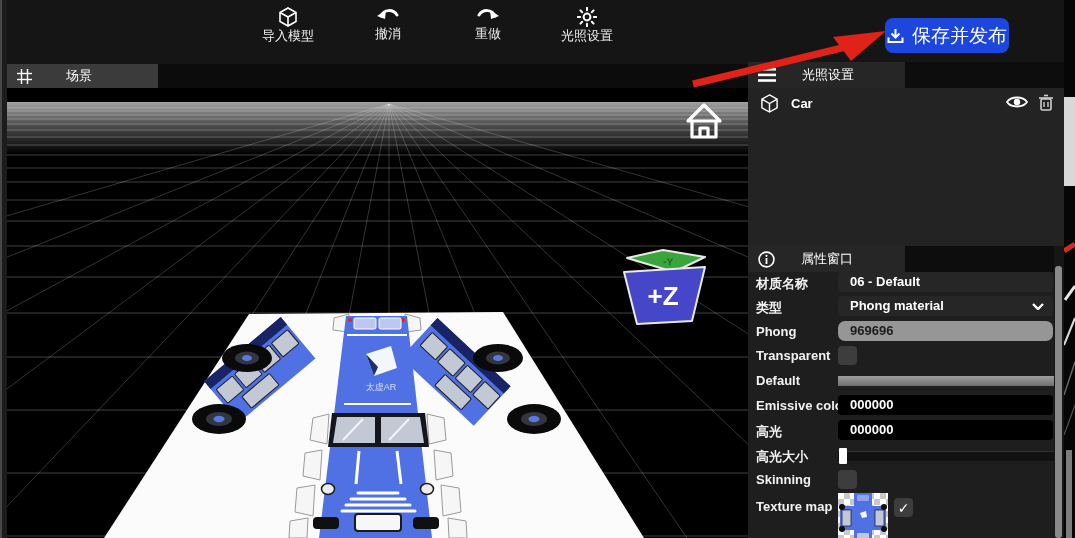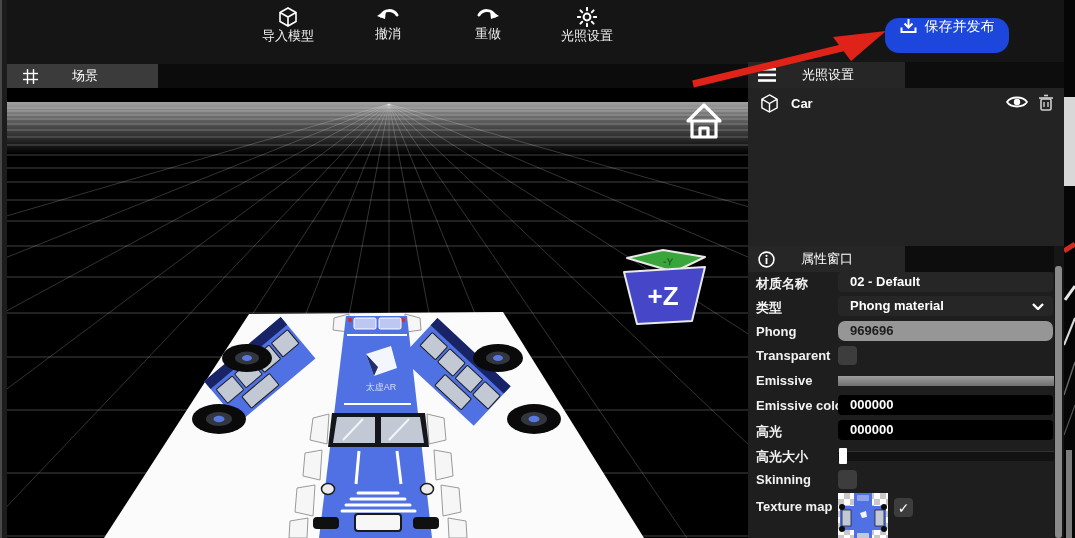--- a/index.html
+++ b/index.html
@@ -21,8 +21,8 @@
   .tool .t-label { font-size:13px; color:#f0f0f0; }
   .tool-import { left:233px; } .tool-undo { left:333px; } .tool-redo { left:433px;text-align:center; } .tool-light { left:532px; }
   .save-btn {
-    left:878px; top:18px; width:124px; height:35px; background:#1c46dc; border-radius:14px;
-    display:flex; align-items:flex-start; justify-content:center; gap:8px; color:#fff; font-size:14px; cursor:pointer;
+    left:878px; top:18px; width:124px; height:35px; background:#1c46dc; border-radius:8px;
+    display:flex; align-items:center; justify-content:center; gap:8px; color:#fff; font-size:19px; cursor:pointer;
   }
 
   

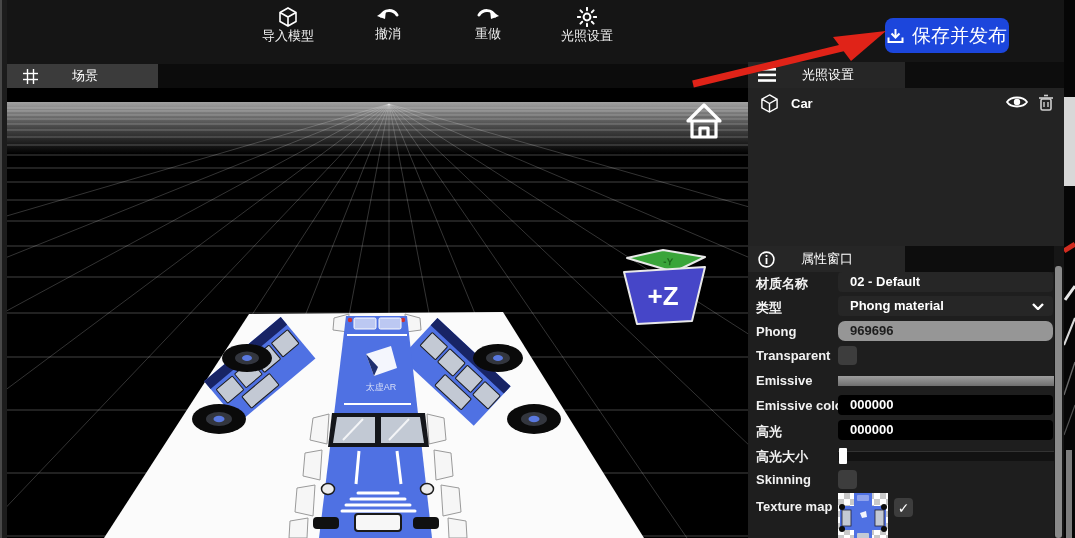--- a/index.html
+++ b/index.html
@@ -27,7 +27,7 @@
 
   
   .scene-tabbar { left:7px; top:64px; width:741px; height:24px; background:#0c0c0c; }
-  .scene-tab { left:0; top:0; width:151px; height:24px; background:#3b3b3b; display:flex; align-items:center; padding-left:16px; gap:34px; cursor:pointer; }
+  .scene-tab { left:0; top:0; width:151px; height:24px; background:#3b3b3b; display:flex; align-items:center; padding-left:10px; gap:34px; cursor:pointer; }
   .scene-tab .t-label { font-size:13px; color:#fff; }
 
   

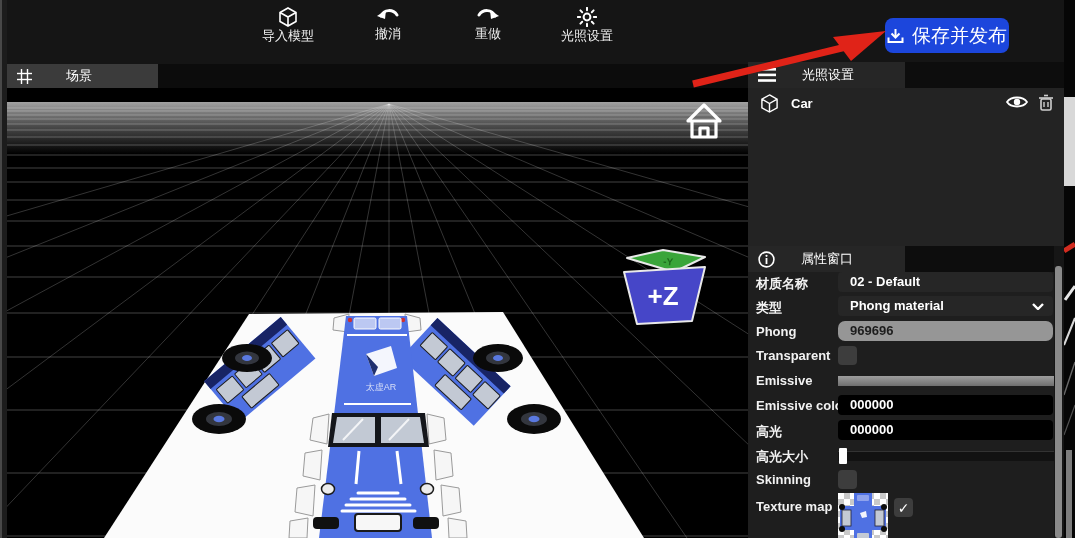--- a/index.html
+++ b/index.html
@@ -350,7 +350,7 @@
   <div class="props-body">
     <div class="prow" style="top:0;">
       <span class="plabel">材质名称</span>
-      <div class="pfield">02 - Default</div>
+      <div class="pfield">06 - Default</div>
     </div>
 
     <div class="prow" style="top:24px;">

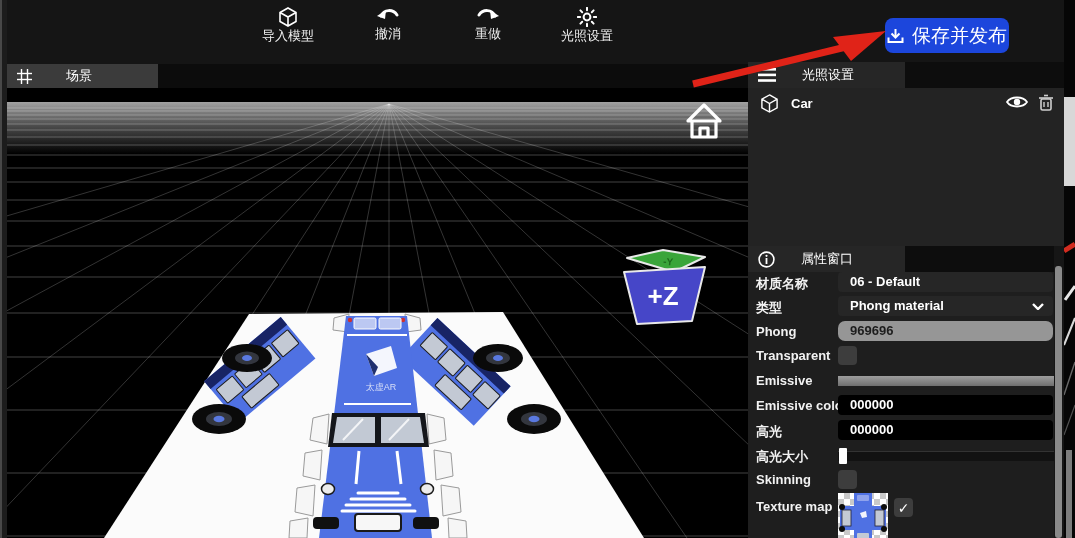--- a/index.html
+++ b/index.html
@@ -374,7 +374,7 @@
     </div>
 
     <div class="prow" style="top:98px;">
-      <span class="plabel">Emissive</span>
+      <span class="plabel">Default</span>
       <div class="slider bright">
         <div class="sthumb" style="right:0;"></div>
       </div>

